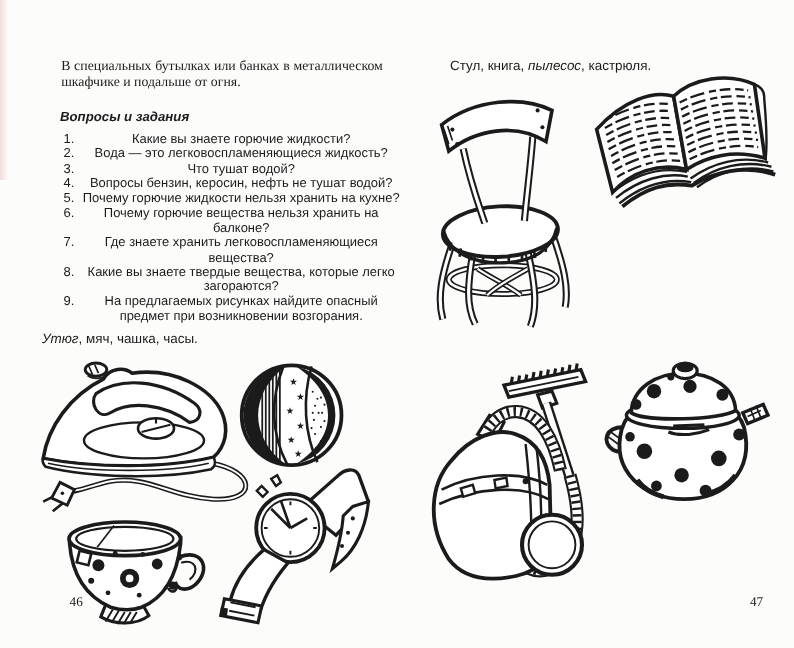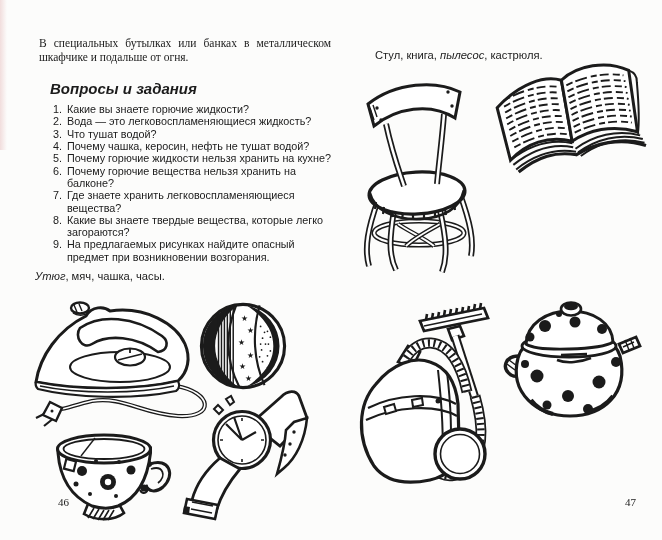--- a/index.html
+++ b/index.html
@@ -9,7 +9,7 @@
             background:linear-gradient(to right, rgba(216,150,150,.30), rgba(216,150,150,0));}
   .text-col{position:absolute;left:35px;top:33px;width:300px;}
   .serif{font-family:"Liberation Serif",serif;}
-  .para{margin:4px;font-size:11.5px;line-height:13.6px;text-align:justify;}
+  .para{margin:16px;font-size:11.5px;line-height:13.6px;text-align:justify;}
   .indent{text-indent:17px;}
   .q-heading{margin:16px 0 6px 15px;font-size:15px;font-style:italic;font-weight:bold;}
   .questions{margin-left:13px;}

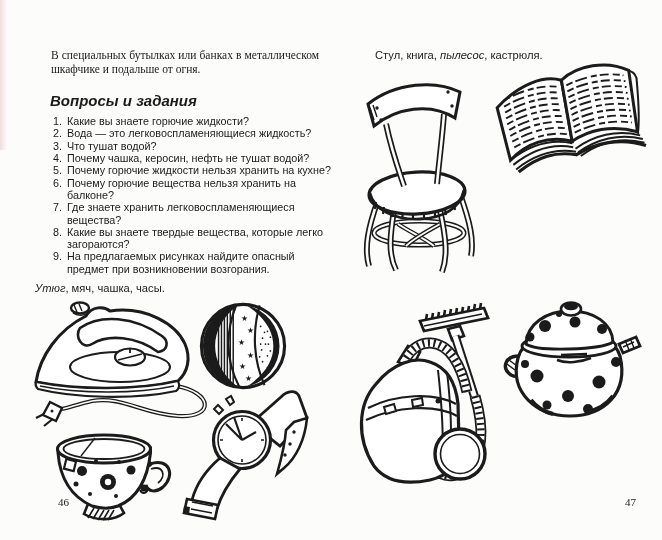--- a/index.html
+++ b/index.html
@@ -11,7 +11,7 @@
   .serif{font-family:"Liberation Serif",serif;}
   .para{margin:16px;font-size:11.5px;line-height:13.6px;text-align:justify;}
   .indent{text-indent:17px;}
-  .q-heading{margin:16px 0 6px 15px;font-size:15px;font-style:italic;font-weight:bold;}
+  .q-heading{margin:16px 0 6px 15px;font-size:11px;font-style:italic;font-weight:bold;}
   .questions{margin-left:13px;}
   .q-item{display:flex;font-size:10.8px;line-height:12.3px;}
   .q-num{width:14px;flex:none;text-align:right;margin-right:5px;}

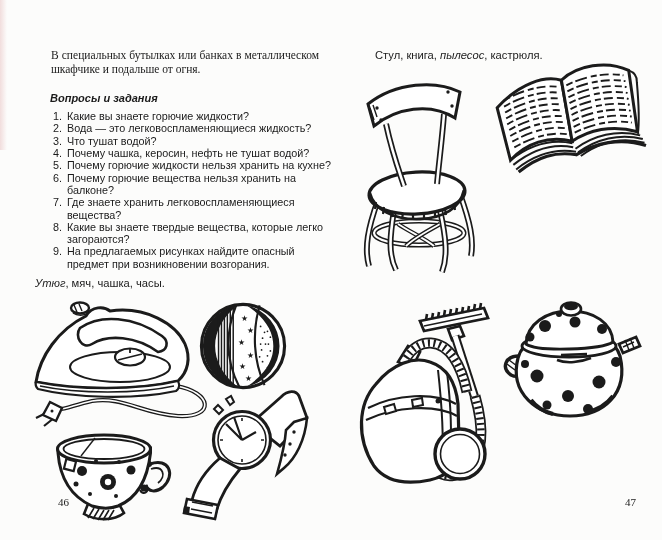--- a/index.html
+++ b/index.html
@@ -15,7 +15,7 @@
   .questions{margin-left:13px;}
   .q-item{display:flex;font-size:10.8px;line-height:12.3px;}
   .q-num{width:14px;flex:none;text-align:right;margin-right:5px;}
-  .q-text{flex:1;}
+  .q-text{flex:1;text-align:center;}
   .caption{margin:7px 0 0 0;font-size:11.2px;}
   .caption-right{position:absolute;left:375px;top:49px;font-size:11.2px;margin:0;}
   .pagenum{position:absolute;font-family:"Liberation Serif",serif;font-size:11px;margin-left:20px;}

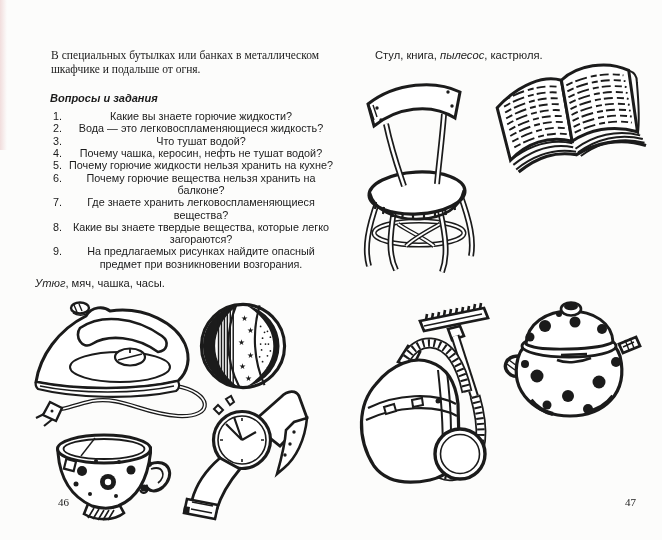--- a/index.html
+++ b/index.html
@@ -57,7 +57,7 @@
           </div>
           <div class="q-item">
             <span class="q-num">4.</span>
-            <span class="q-text">Почему чашка, керосин, нефть не тушат водой?</span>
+            <span class="q-text">Вопросы бензин, керосин, нефть не тушат водой?</span>
           </div>
           <div class="q-item">
             <span class="q-num">5.</span>

